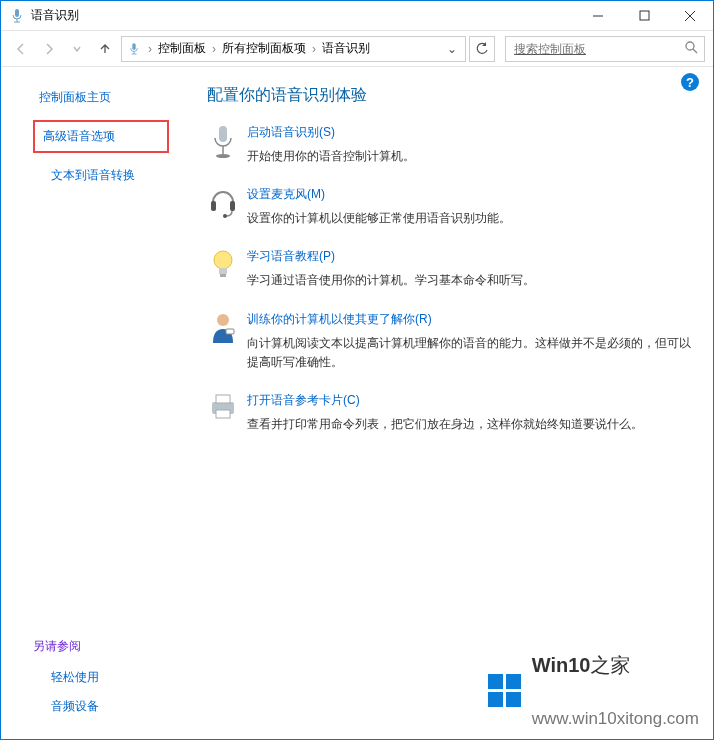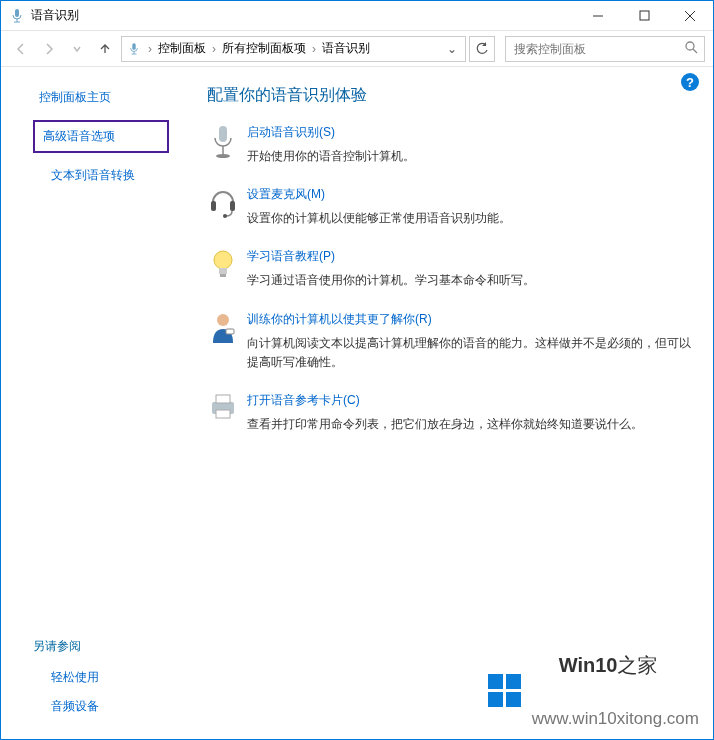--- a/index.html
+++ b/index.html
@@ -62,7 +62,7 @@
     color:#777;
   }
   .searchbox input {
-    border:none; outline:none; flex:1; font-size:12px; color:#555; background:transparent;
+    border:none; outline:none; flex:1; font-size:12px; color:#555; background:transparent;text-decoration:underline;
   }
   .searchbox .search-icon { color:#888; }
   .body-area {

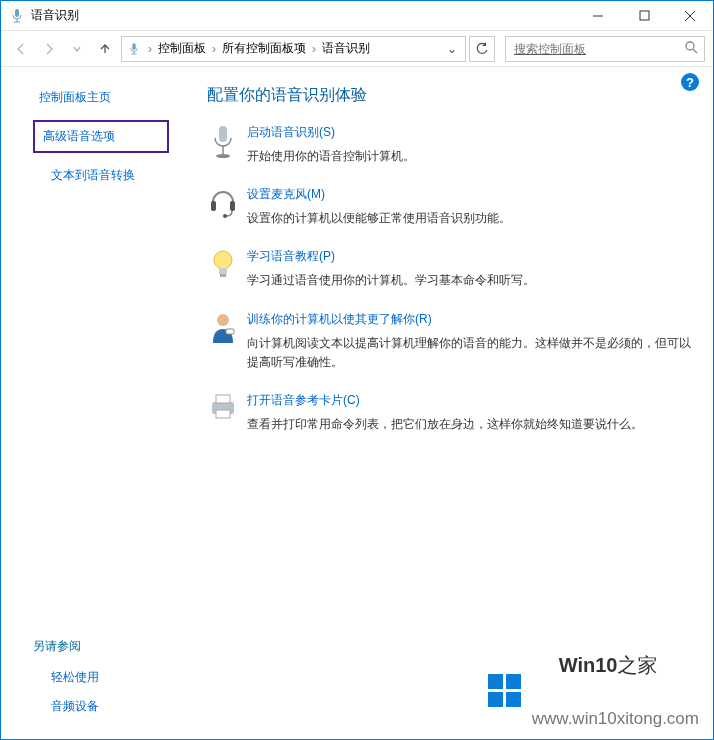--- a/index.html
+++ b/index.html
@@ -85,7 +85,7 @@
     margin: 4px 6px 10px;
   }
   .sidebar .highlighted {
-    border: 2px solid #4c1d95;
+    border: 2px solid #ef4444;
     padding: 6px 8px;
     margin: 4px 0 8px;
     color:#0066cc;

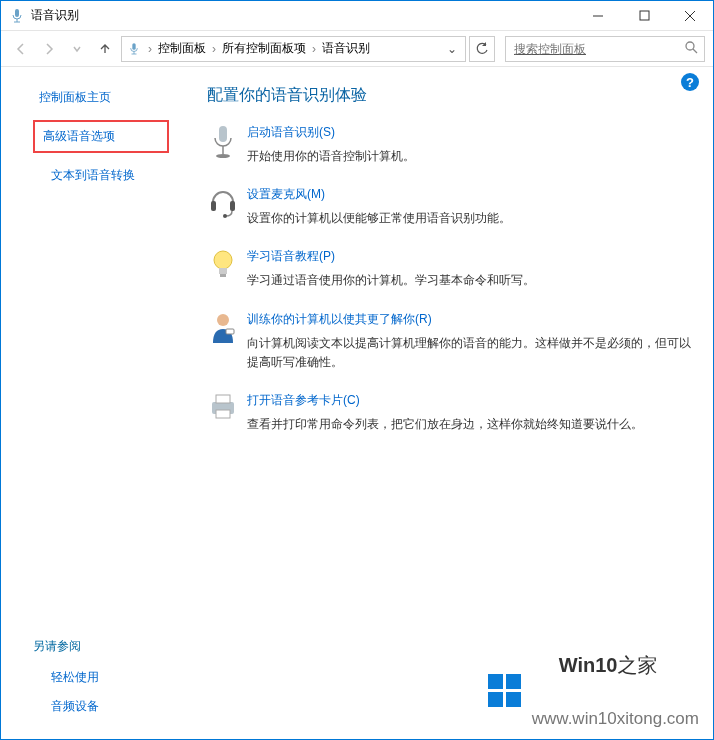--- a/index.html
+++ b/index.html
@@ -91,7 +91,7 @@
     color:#0066cc;
   }
   .sidebar .side-section-label {
-    color:#0369a1;
+    color:#6d28d9;
     margin-top:auto;
     margin-bottom:8px;
   }

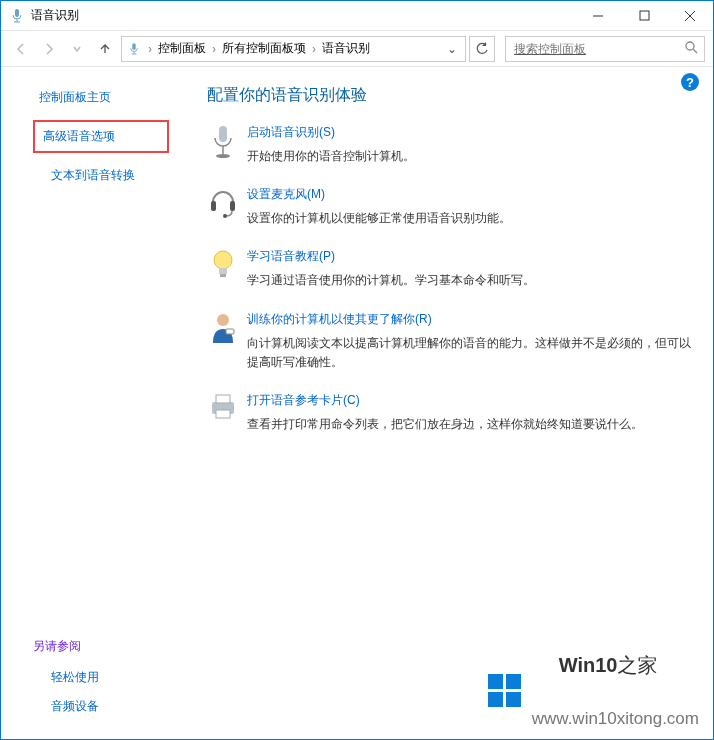--- a/index.html
+++ b/index.html
@@ -142,7 +142,7 @@
   .watermark .logo { display:flex; flex-wrap:wrap; width:34px; height:34px; gap:3px; }
   .watermark .logo div { width:15px; height:15px; background:#0a7dd8; }
   .watermark .wm-text { display:flex; flex-direction:column; line-height:1.2; }
-  .watermark .wm-title { font-size:20px; color:#333;margin-left:27px; }
+  .watermark .wm-title { font-size:20px; color:#333; }
   .watermark .wm-title b { font-weight:bold; }
   .watermark .wm-url { font-size:17px; color:#777;margin-top:32px; }
 </style>

